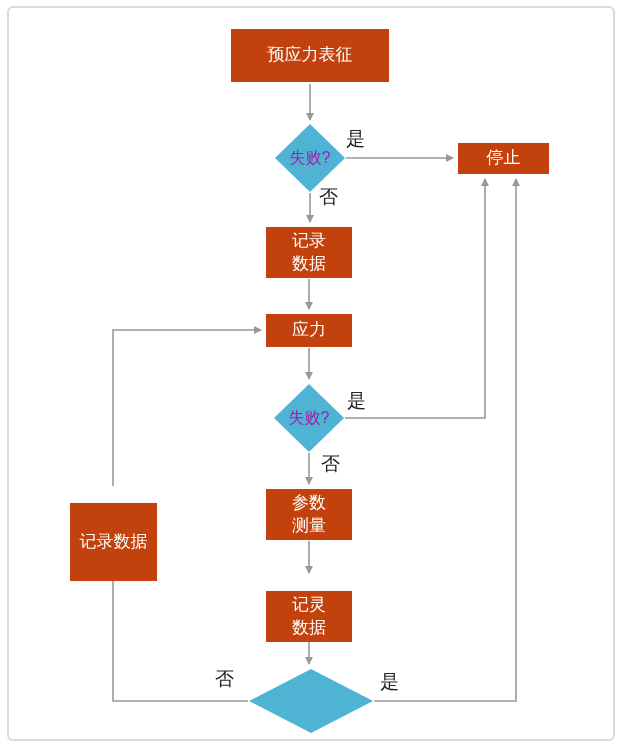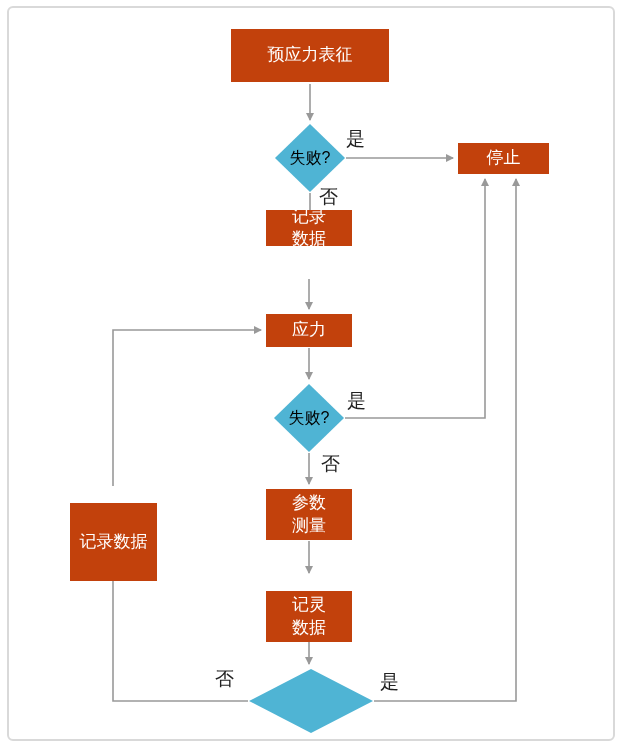--- a/index.html
+++ b/index.html
@@ -19,7 +19,7 @@
   }
   .node .lbl { white-space:pre-line; }
   .diamond-label {
-    position:absolute; color:#000000; display:flex; align-items:center; justify-content:center;
+    position:absolute; color:#a21caf; display:flex; align-items:center; justify-content:center;
     text-align:center; font-size:16px; line-height:1.28; pointer-events:none;
   }
   .diamond-label .lbl { white-space:pre-line; }

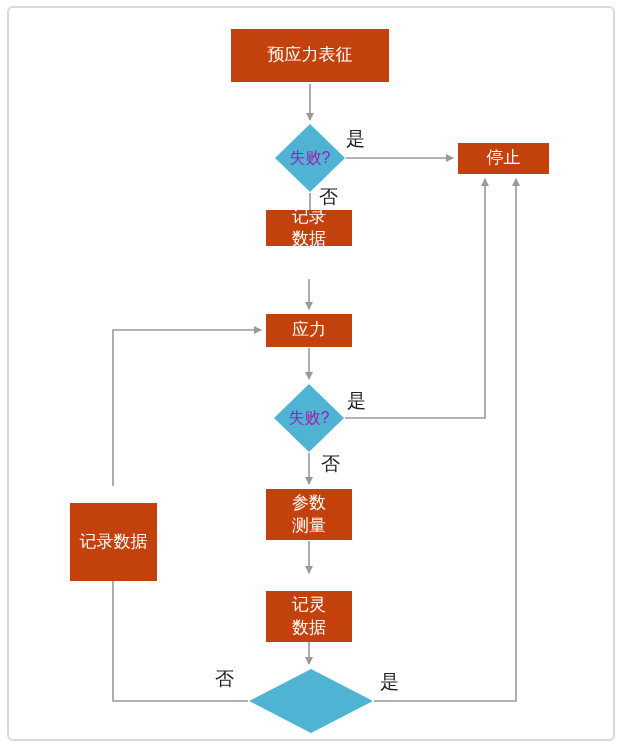--- a/index.html
+++ b/index.html
@@ -65,7 +65,7 @@
     <span class="lbl">停止</span>
   </div>
 
-  <div class="node" style="left:266px; top:210px; width:86px; height:36px;">
+  <div class="node" style="left:266px; top:227px; width:86px; height:51px;">
     <span class="lbl">记录
 数据</span>
   </div>

